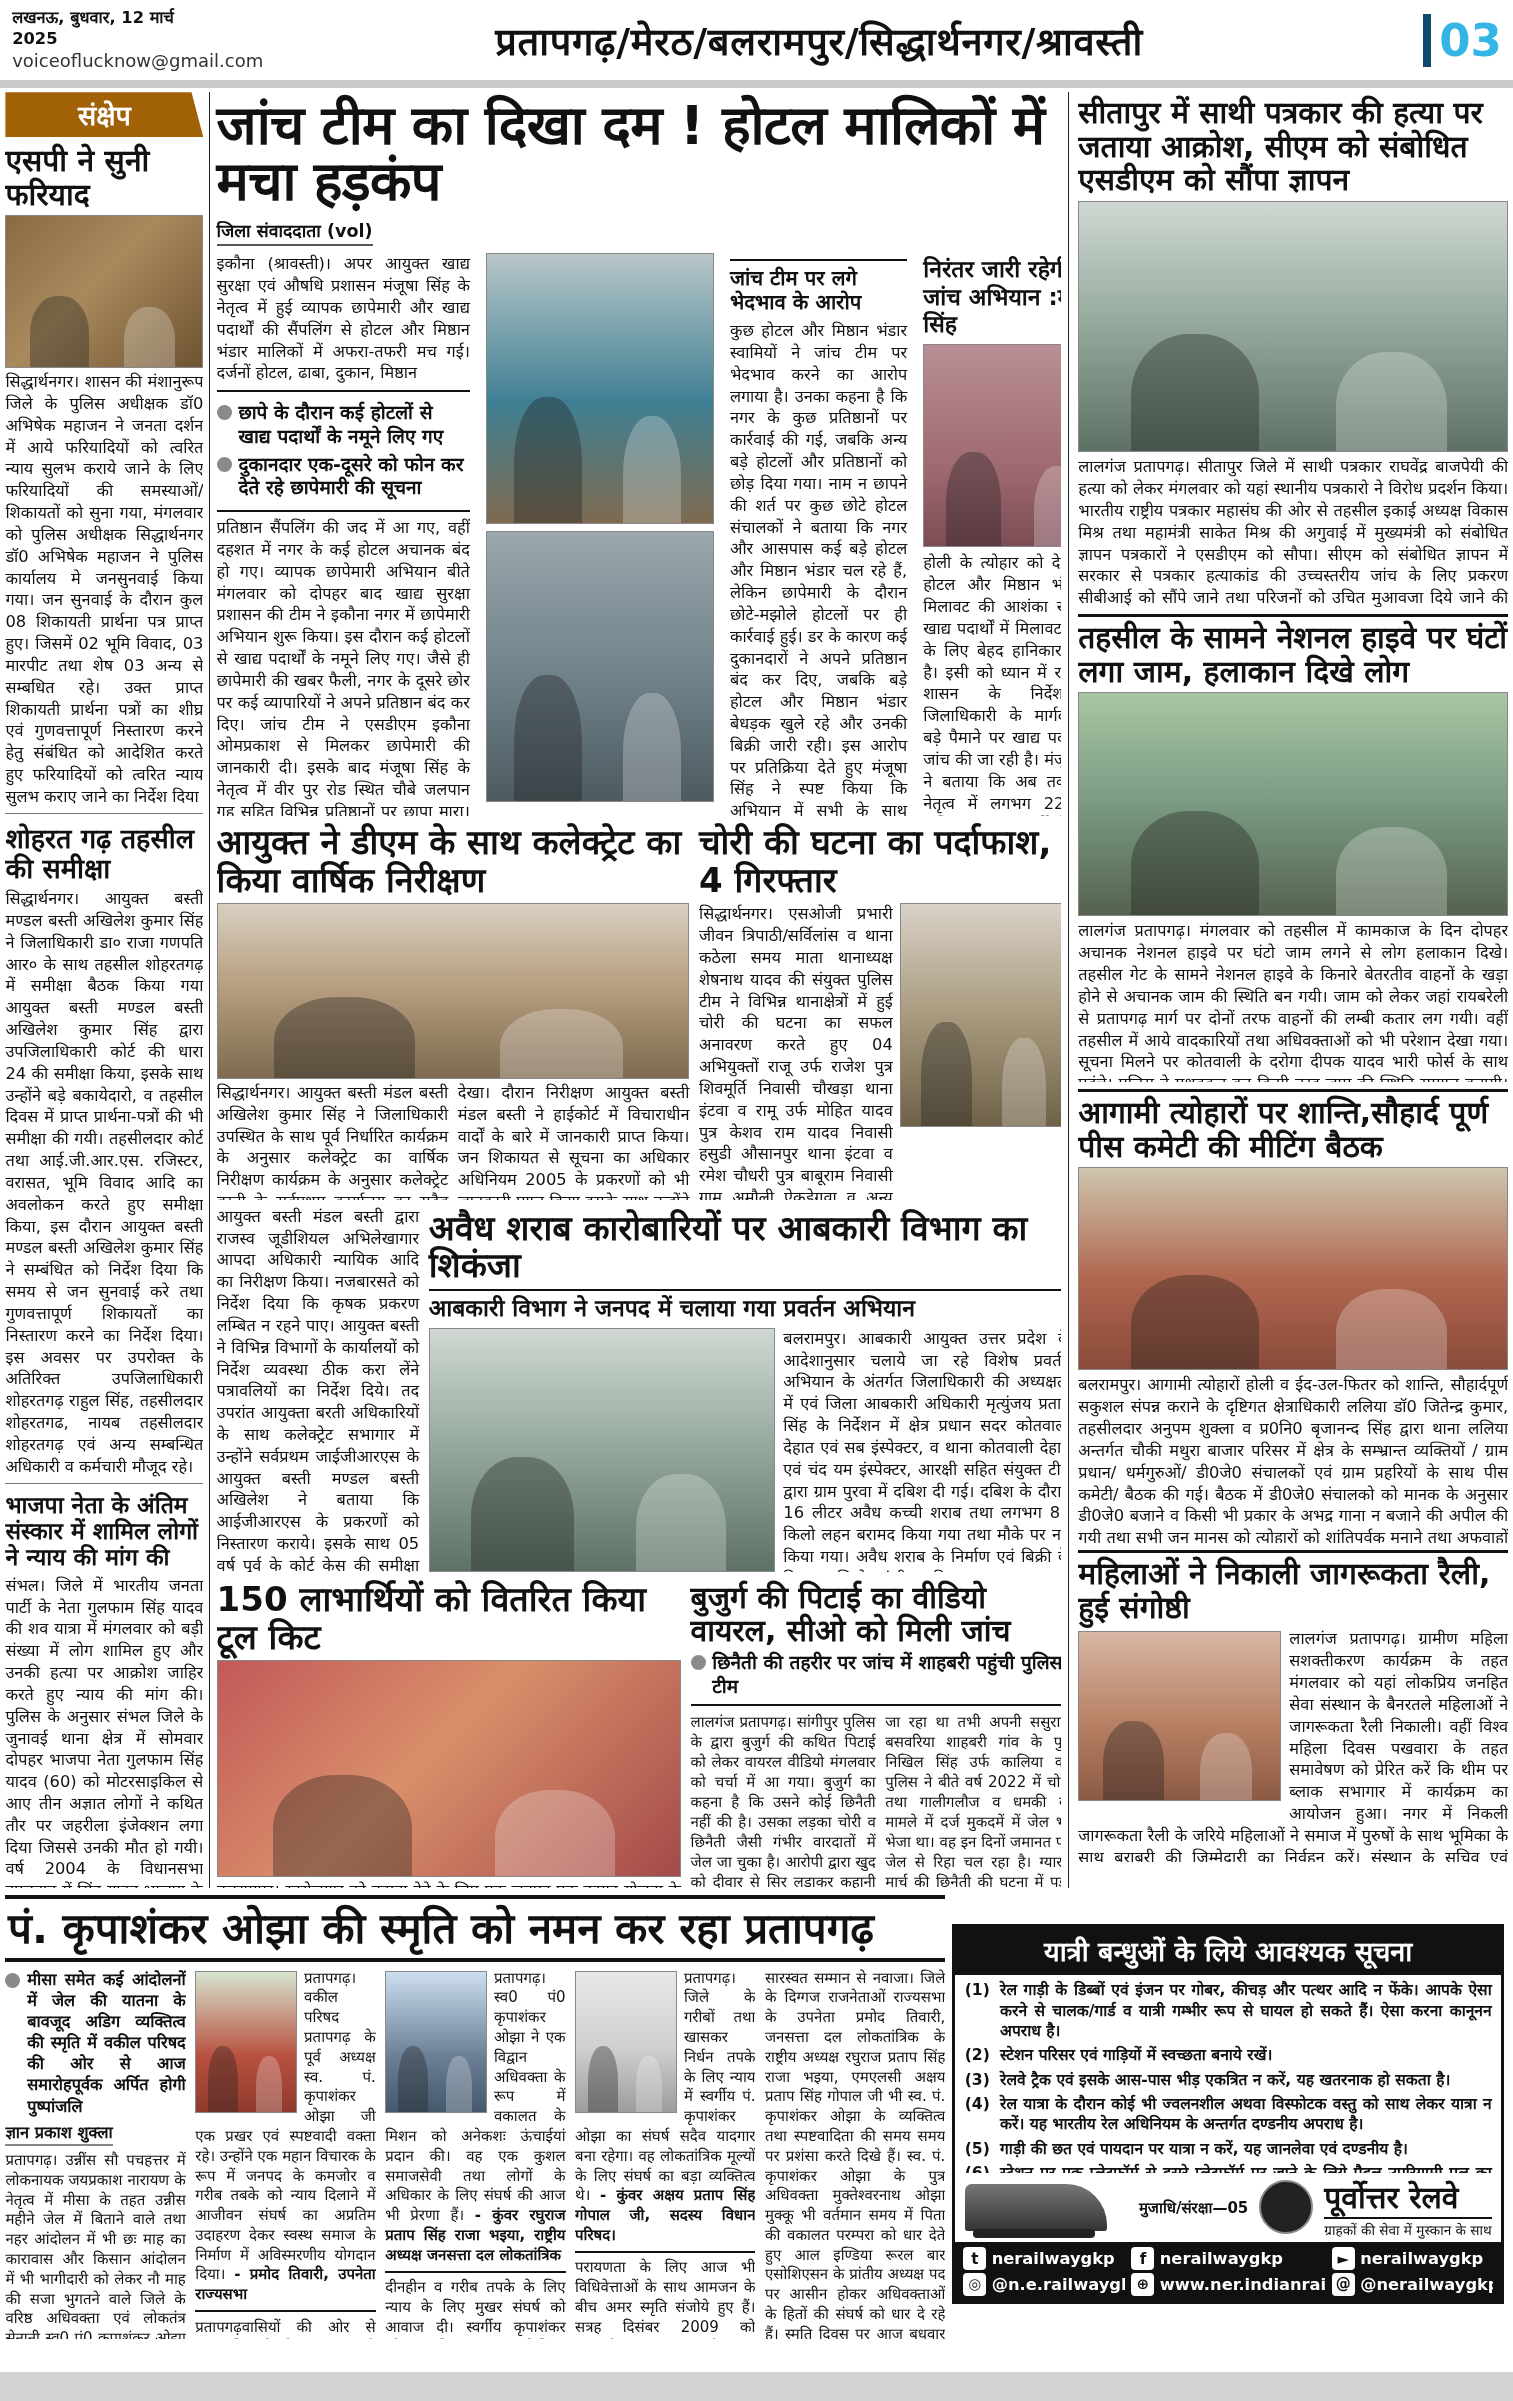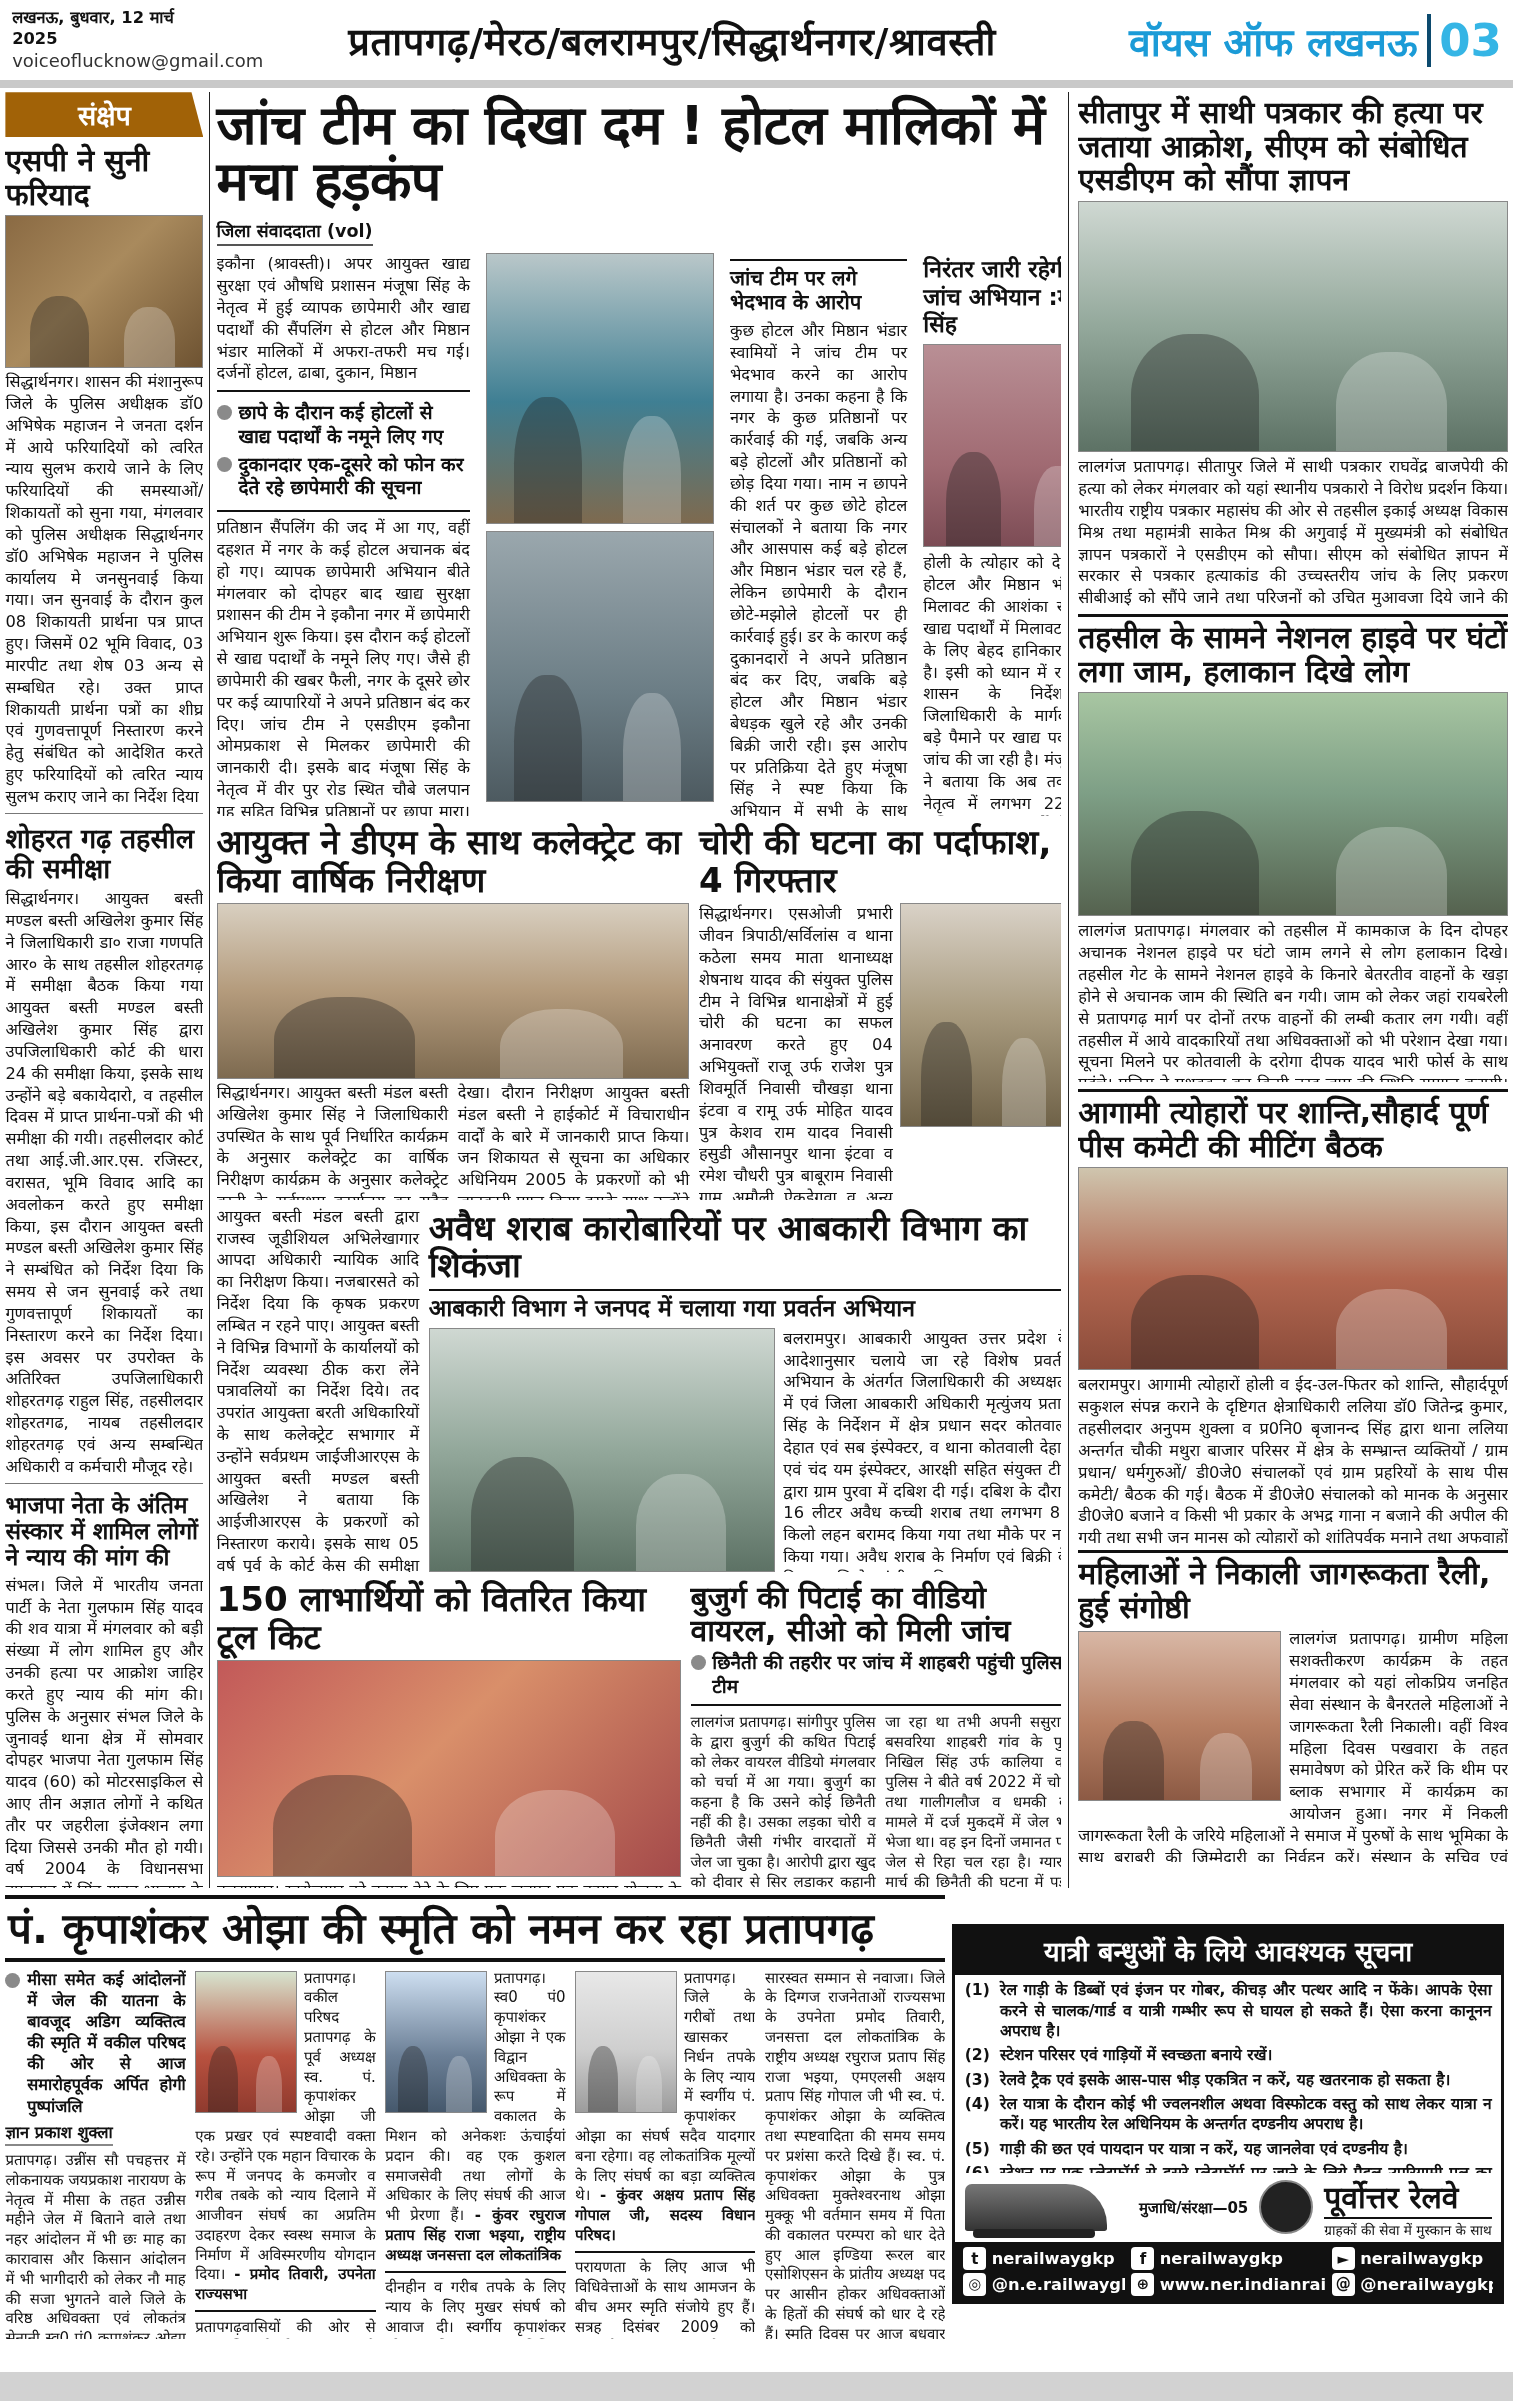--- a/index.html
+++ b/index.html
@@ -109,7 +109,6 @@
     </div>
     <div class="mh-regions">प्रतापगढ़/मेरठ/बलरामपुर/सिद्धार्थनगर/श्रावस्ती</div>
     <div class="mh-brand">
-      <div class="mh-title">वॉयस ऑफ लखनऊ</div>
       <div class="mh-page">03</div>
     </div>
   </div>

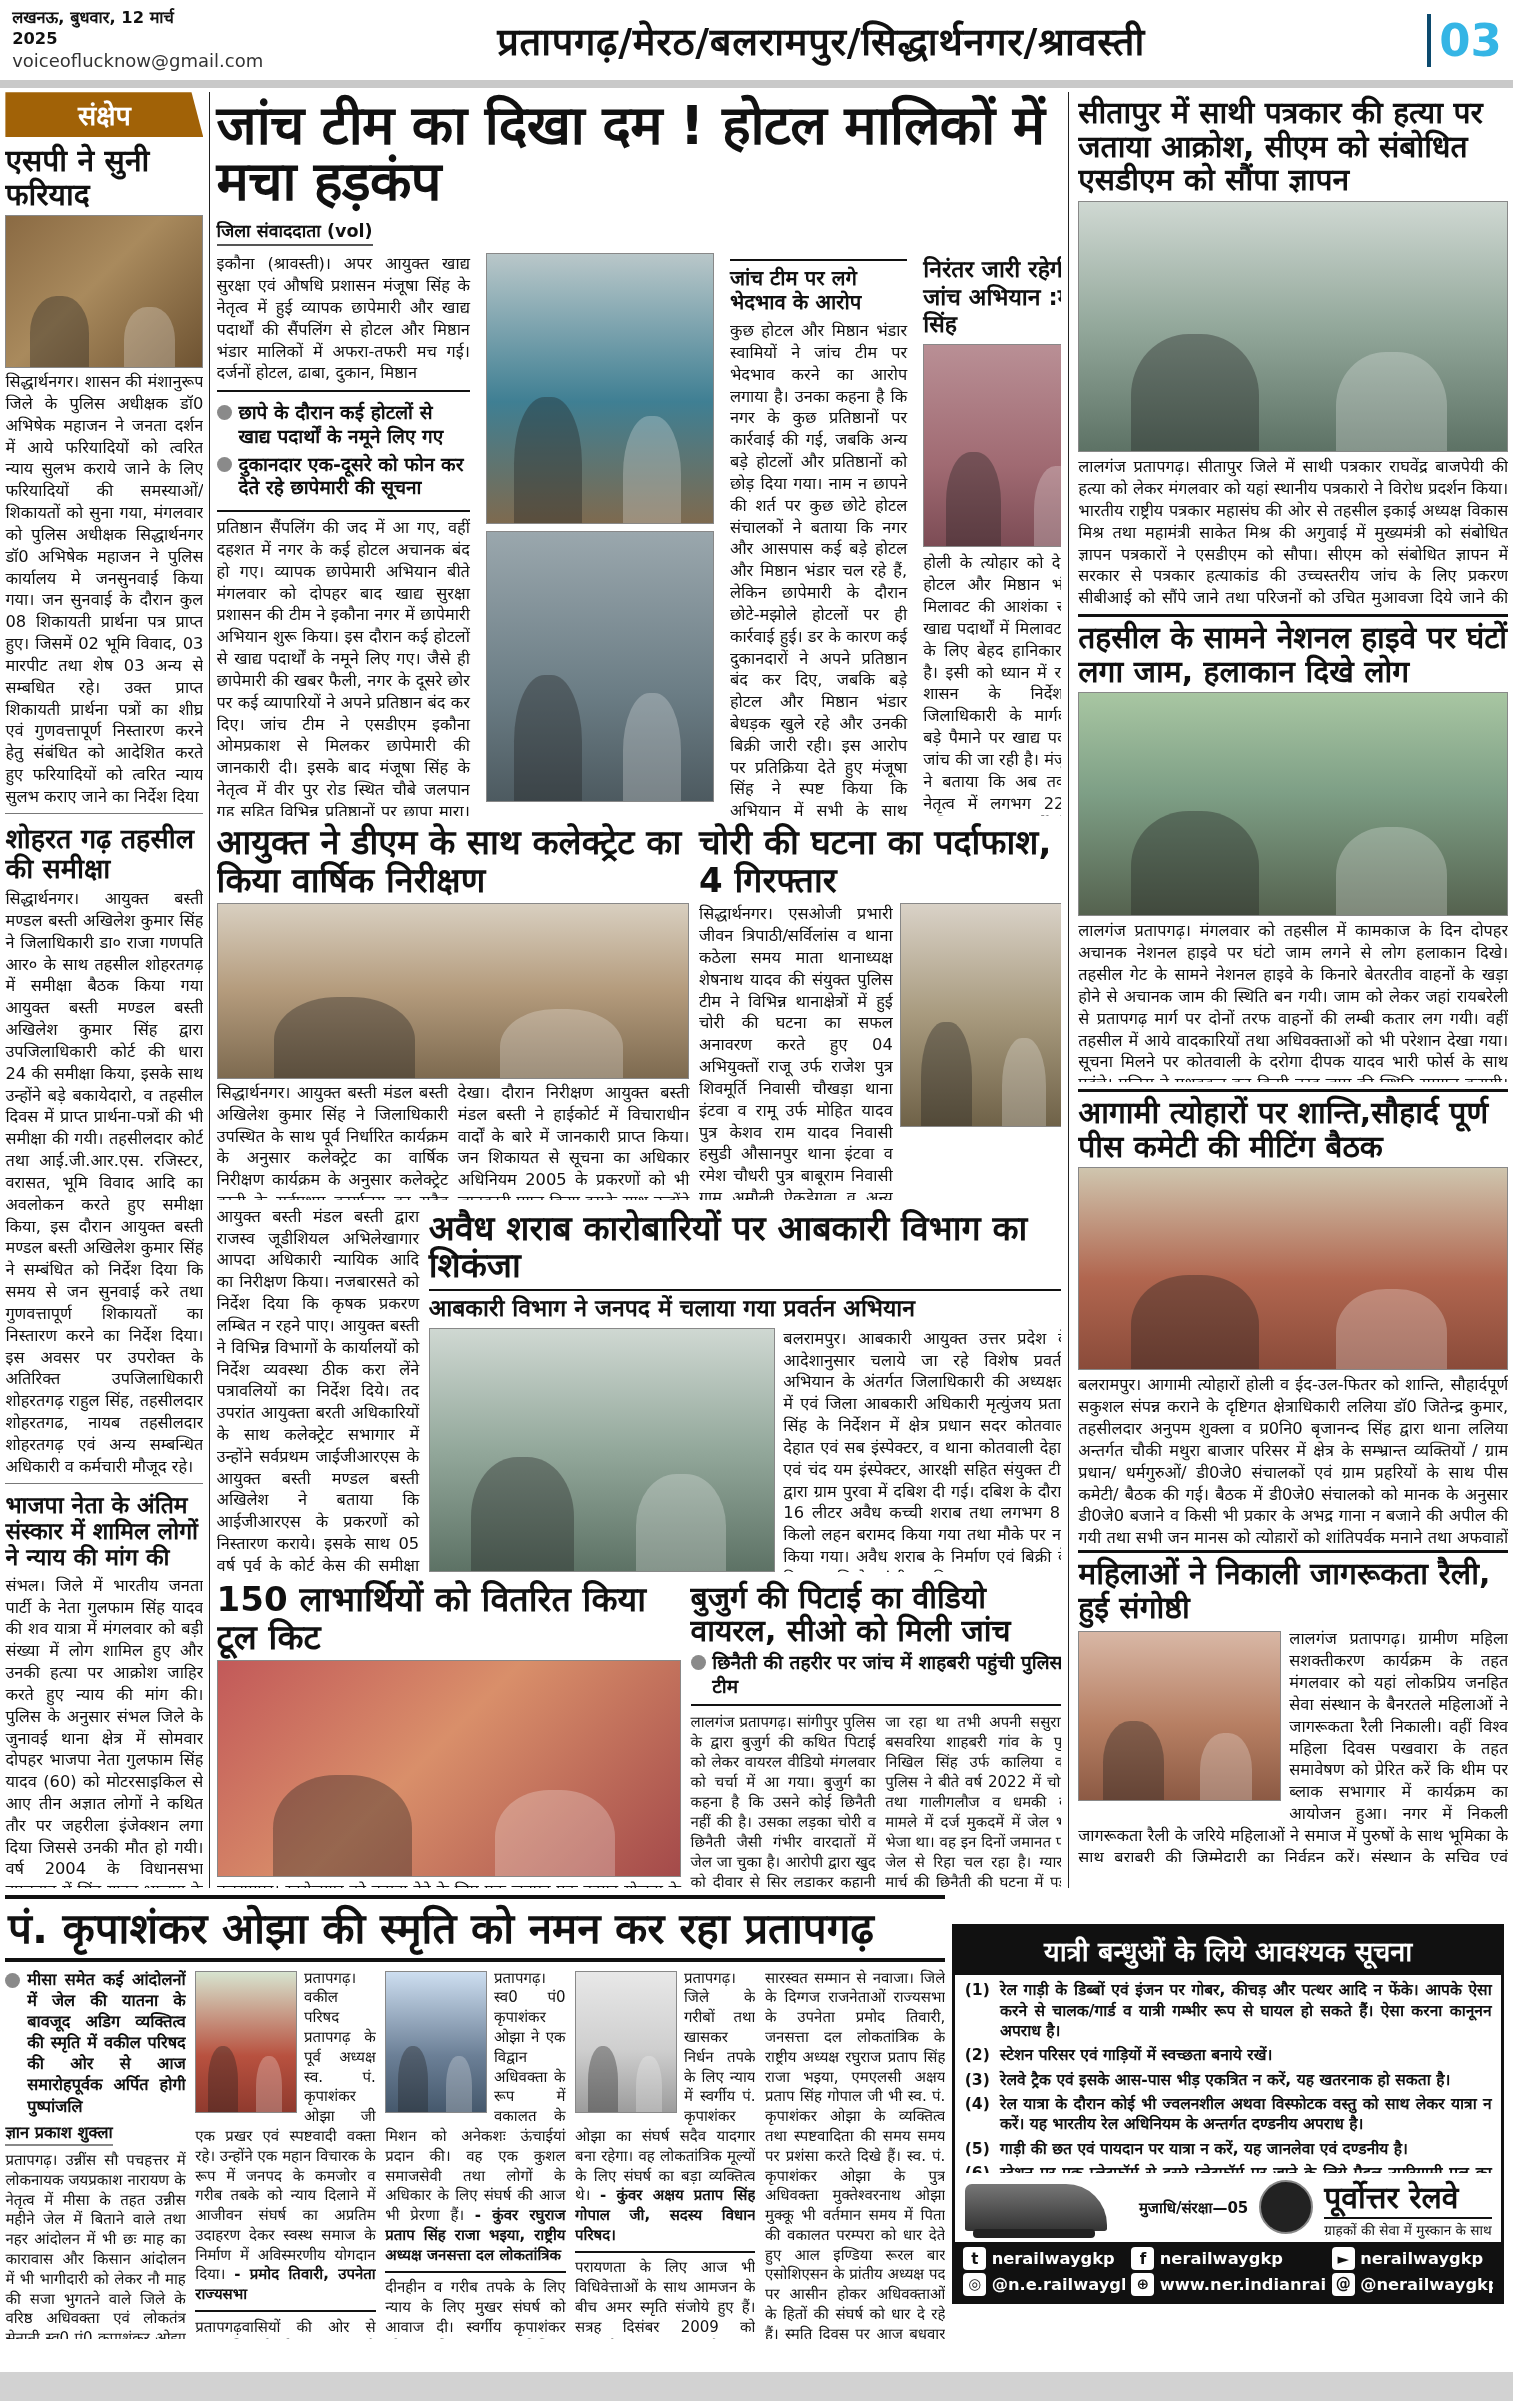--- a/index.html
+++ b/index.html
@@ -13,7 +13,7 @@
   .mh-regions{flex:1;text-align:center;font-size:38px;font-weight:bold;letter-spacing:0.7px;}
   .mh-brand{display:flex;align-items:center;gap:9.5px;}
   .mh-title{font-size:39px;font-weight:bold;color:#1b9bd7;}
-  .mh-page{font-size:45px;font-weight:bold;color:#35b5e5;border-left:4px solid #0c4a6e;padding-left:8.1px;}
+  .mh-page{font-size:45px;font-weight:bold;color:#35b5e5;border-left:8px solid #0c4a6e;padding-left:8.1px;}
   .mh-band{height:8.1px;background:#c9c9c9;}
   
   .main{display:grid;grid-template-columns:198px 860px 434px;column-gap:5.4px;padding:4.1px 5.4px;height:1804px;box-sizing:border-box;}

